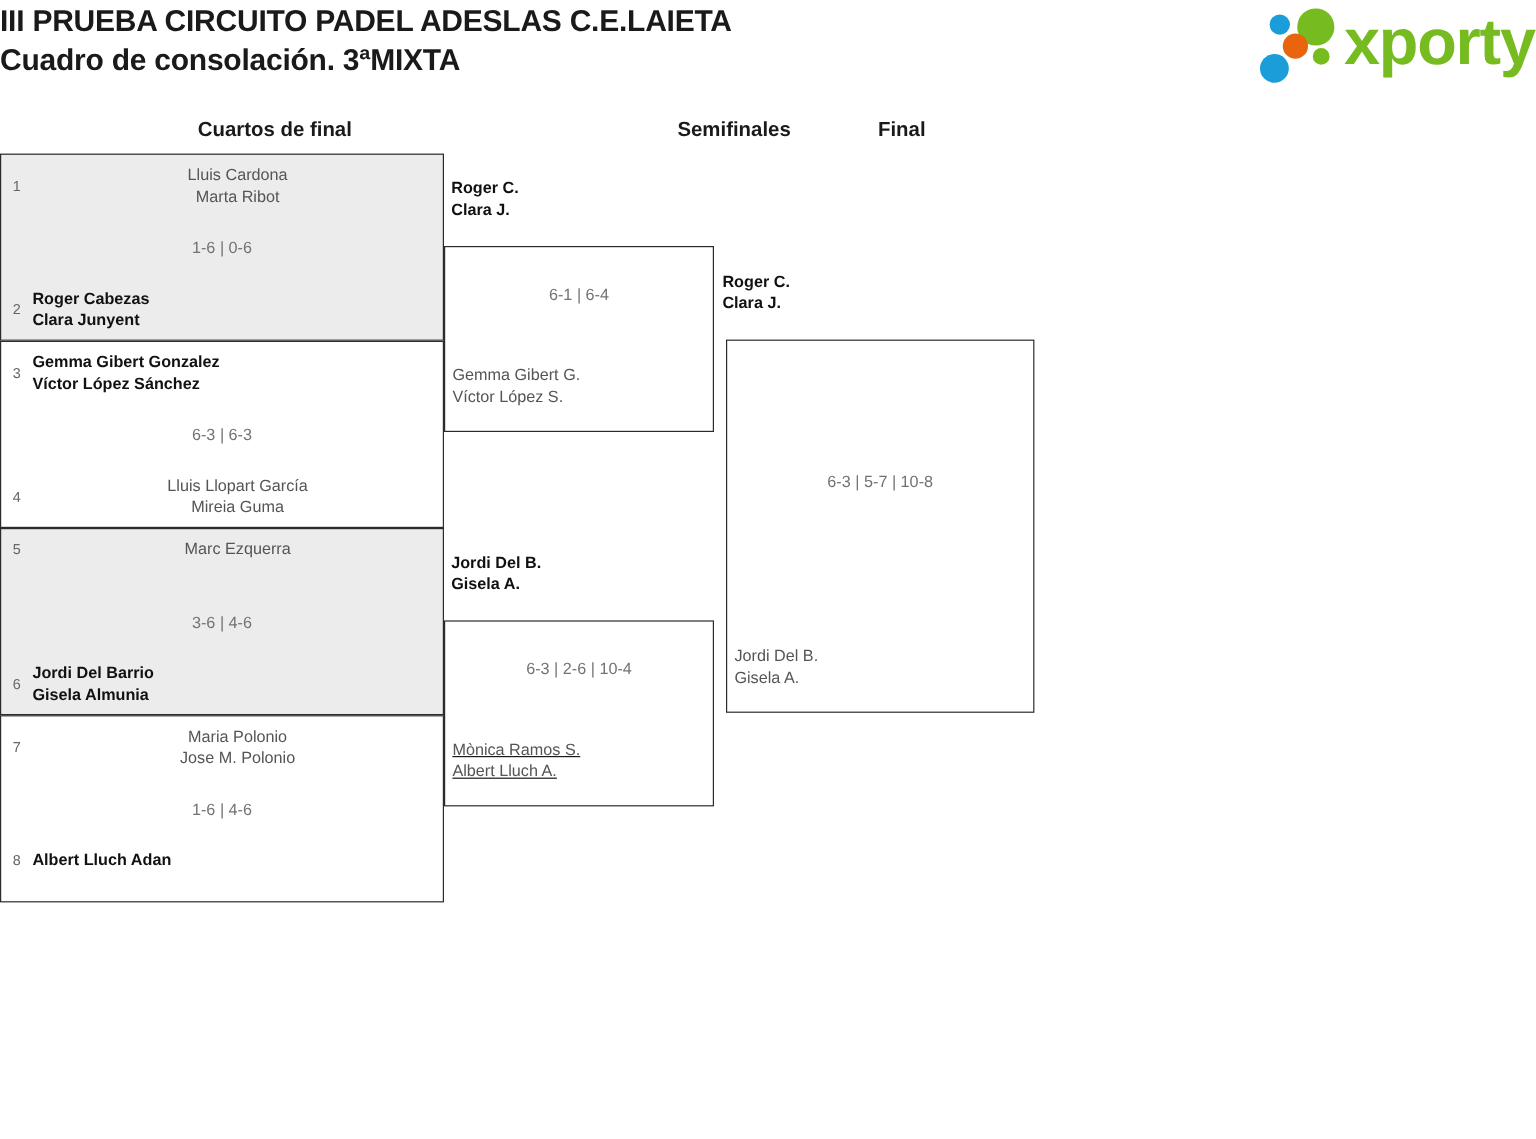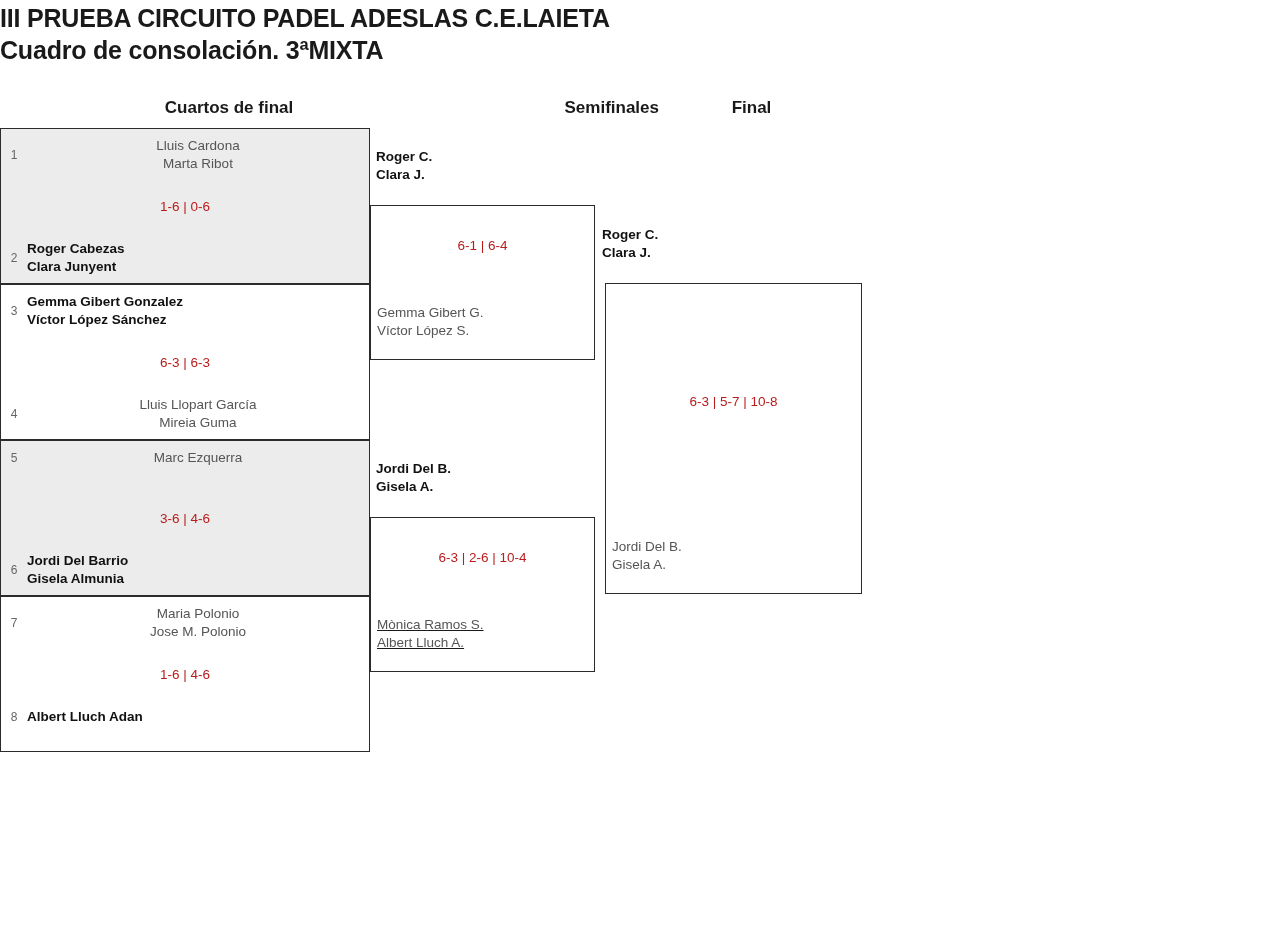--- a/index.html
+++ b/index.html
@@ -92,6 +92,16 @@
     <div class="title-line">Cuadro de consolación. 3ªMIXTA</div>
   </div>
 
+  <div id="logo">
+    <div id="logo-dots">
+      <div class="dot" style="left:10px; top:5px; width:17px; height:17px; background:#1b9dd9;"></div>
+      <div class="dot" style="left:33px; top:0px; width:31px; height:31px; background:#76bc21;"></div>
+      <div class="dot" style="left:21px; top:21px; width:21px; height:21px; background:#e8650d;"></div>
+      <div class="dot" style="left:46px; top:33px; width:14px; height:14px; background:#76bc21;"></div>
+      <div class="dot" style="left:2px; top:38px; width:24px; height:24px; background:#1b9dd9;"></div>
+    </div>
+    <div id="logo-word" style="color:#76bc21;">xporty</div>
+  </div>
 
 </div>
 

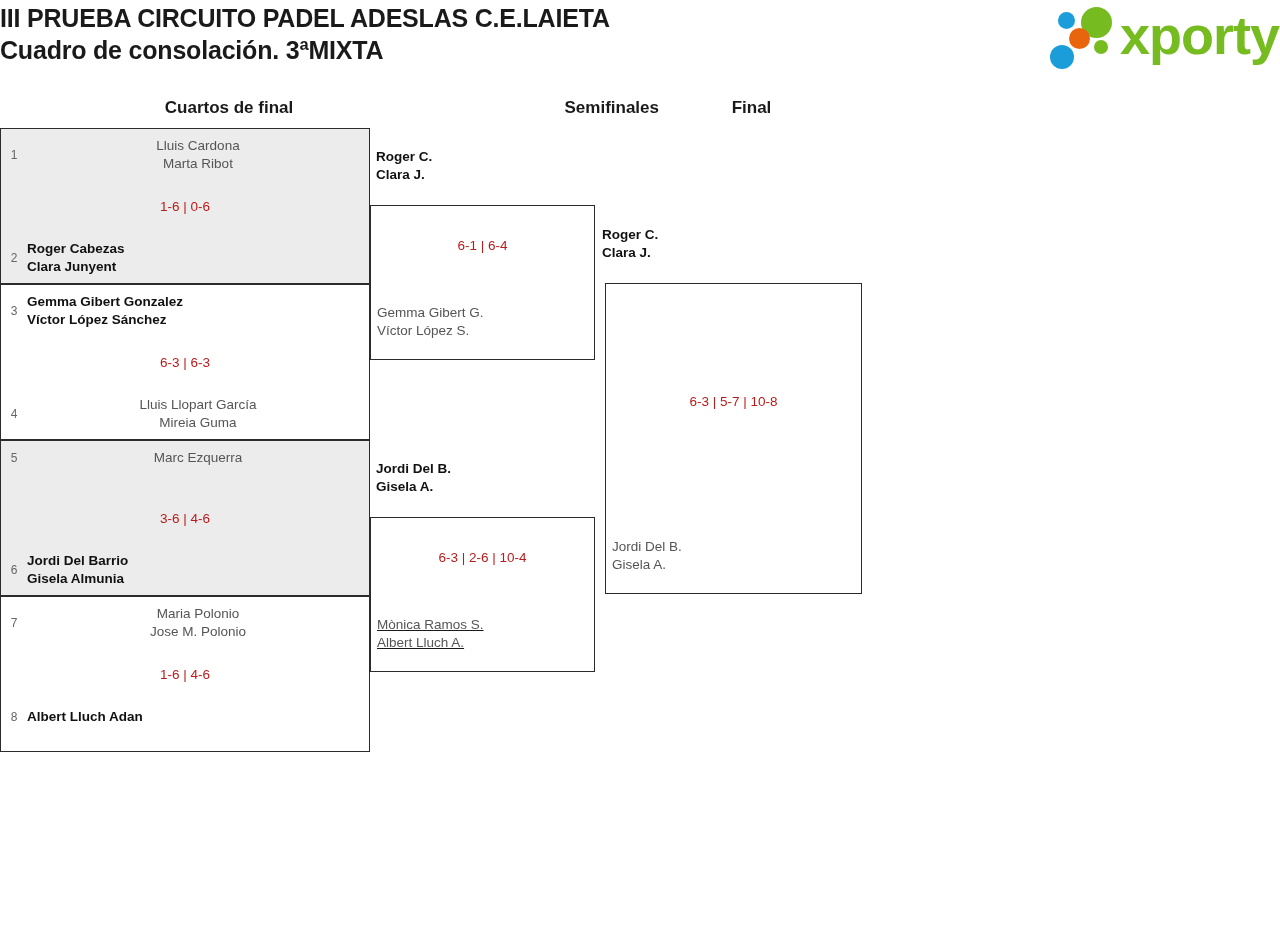--- a/index.html
+++ b/index.html
@@ -73,7 +73,7 @@
   .score {
     position: absolute; left: 0; width: 100%;
     text-align: center;
-    font-size: 13.5px; color: #b91c1c; line-height: 18px;
+    font-size: 13.5px; color: #737373; line-height: 18px;
   }
 
   

